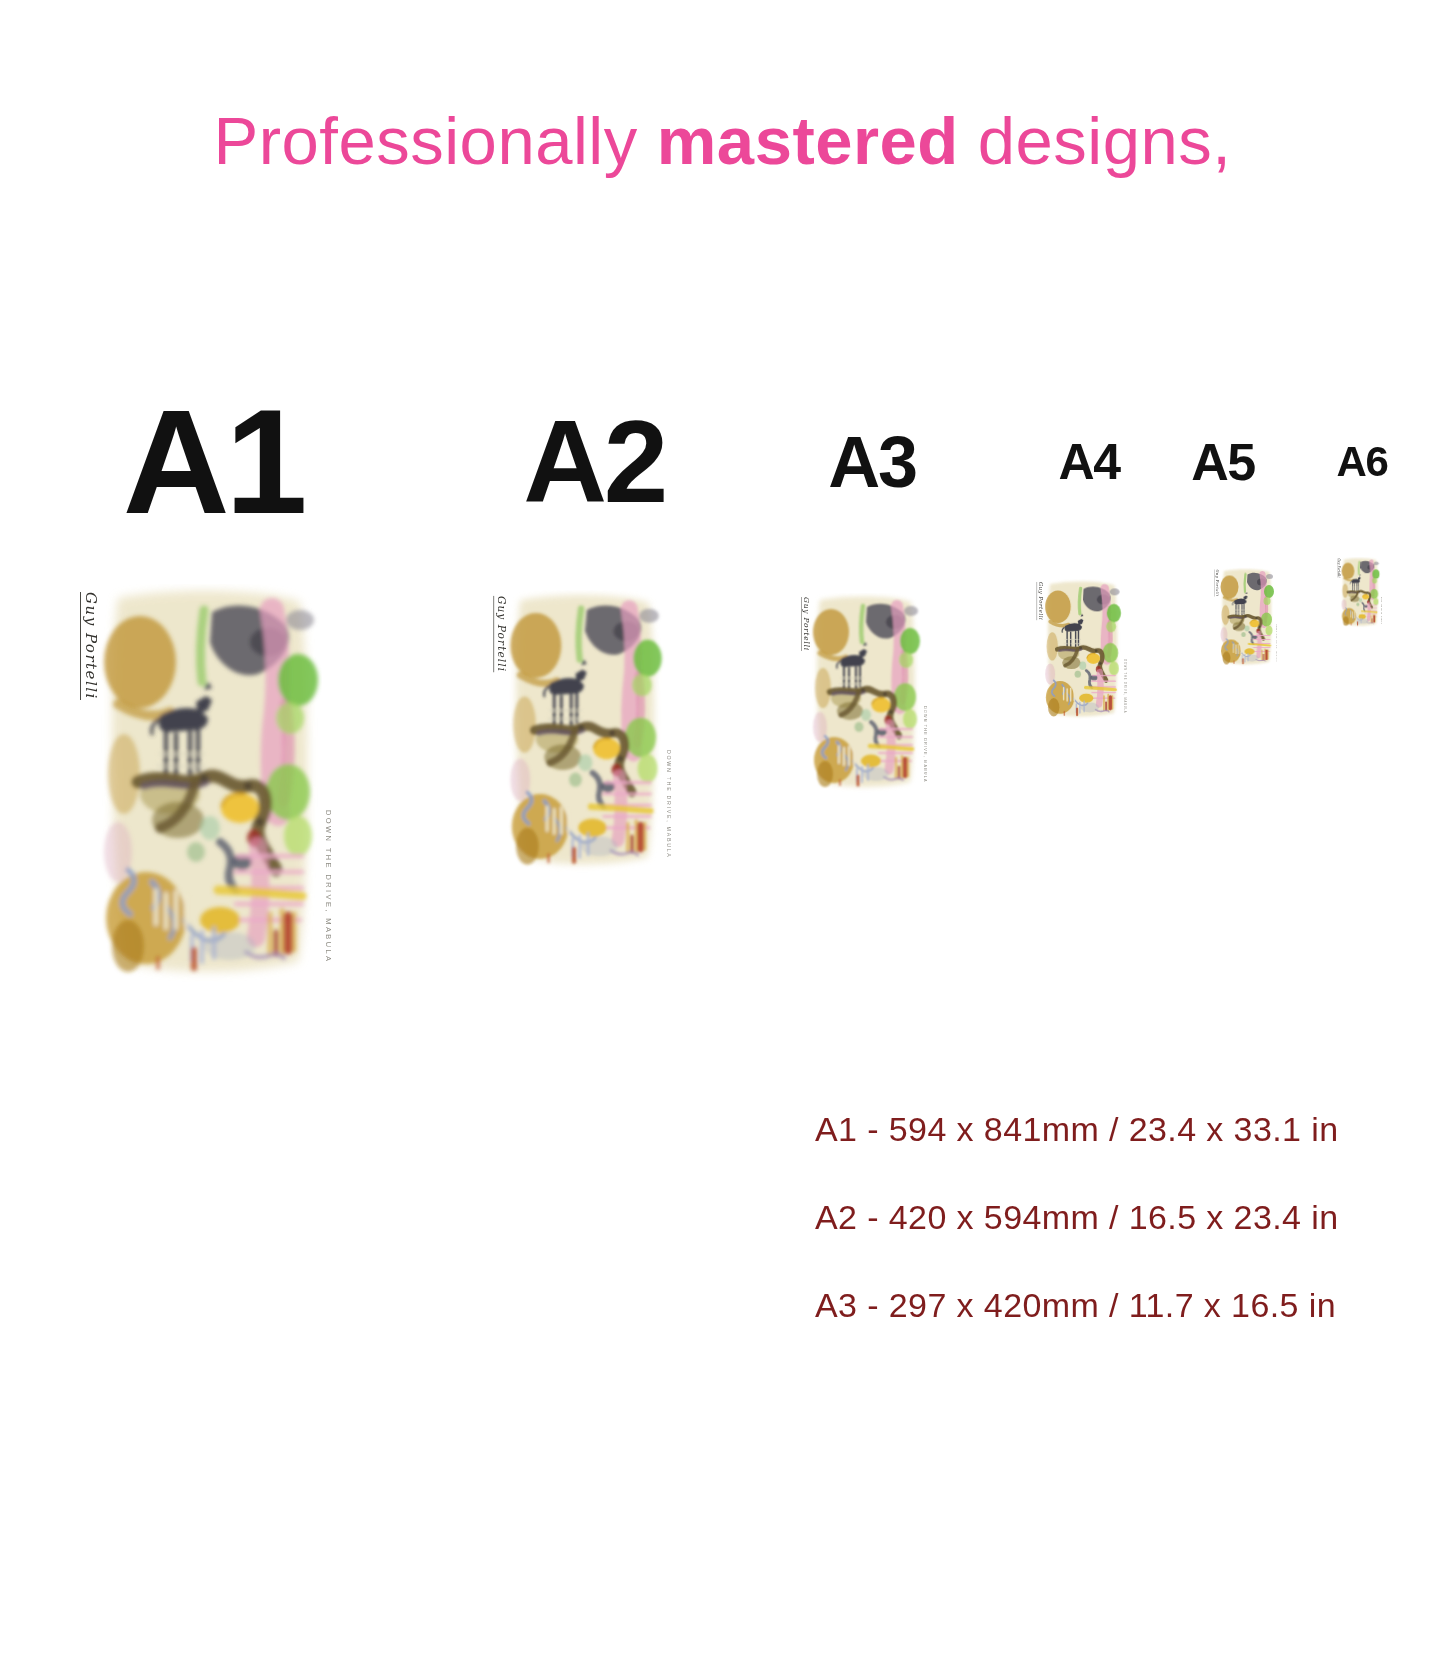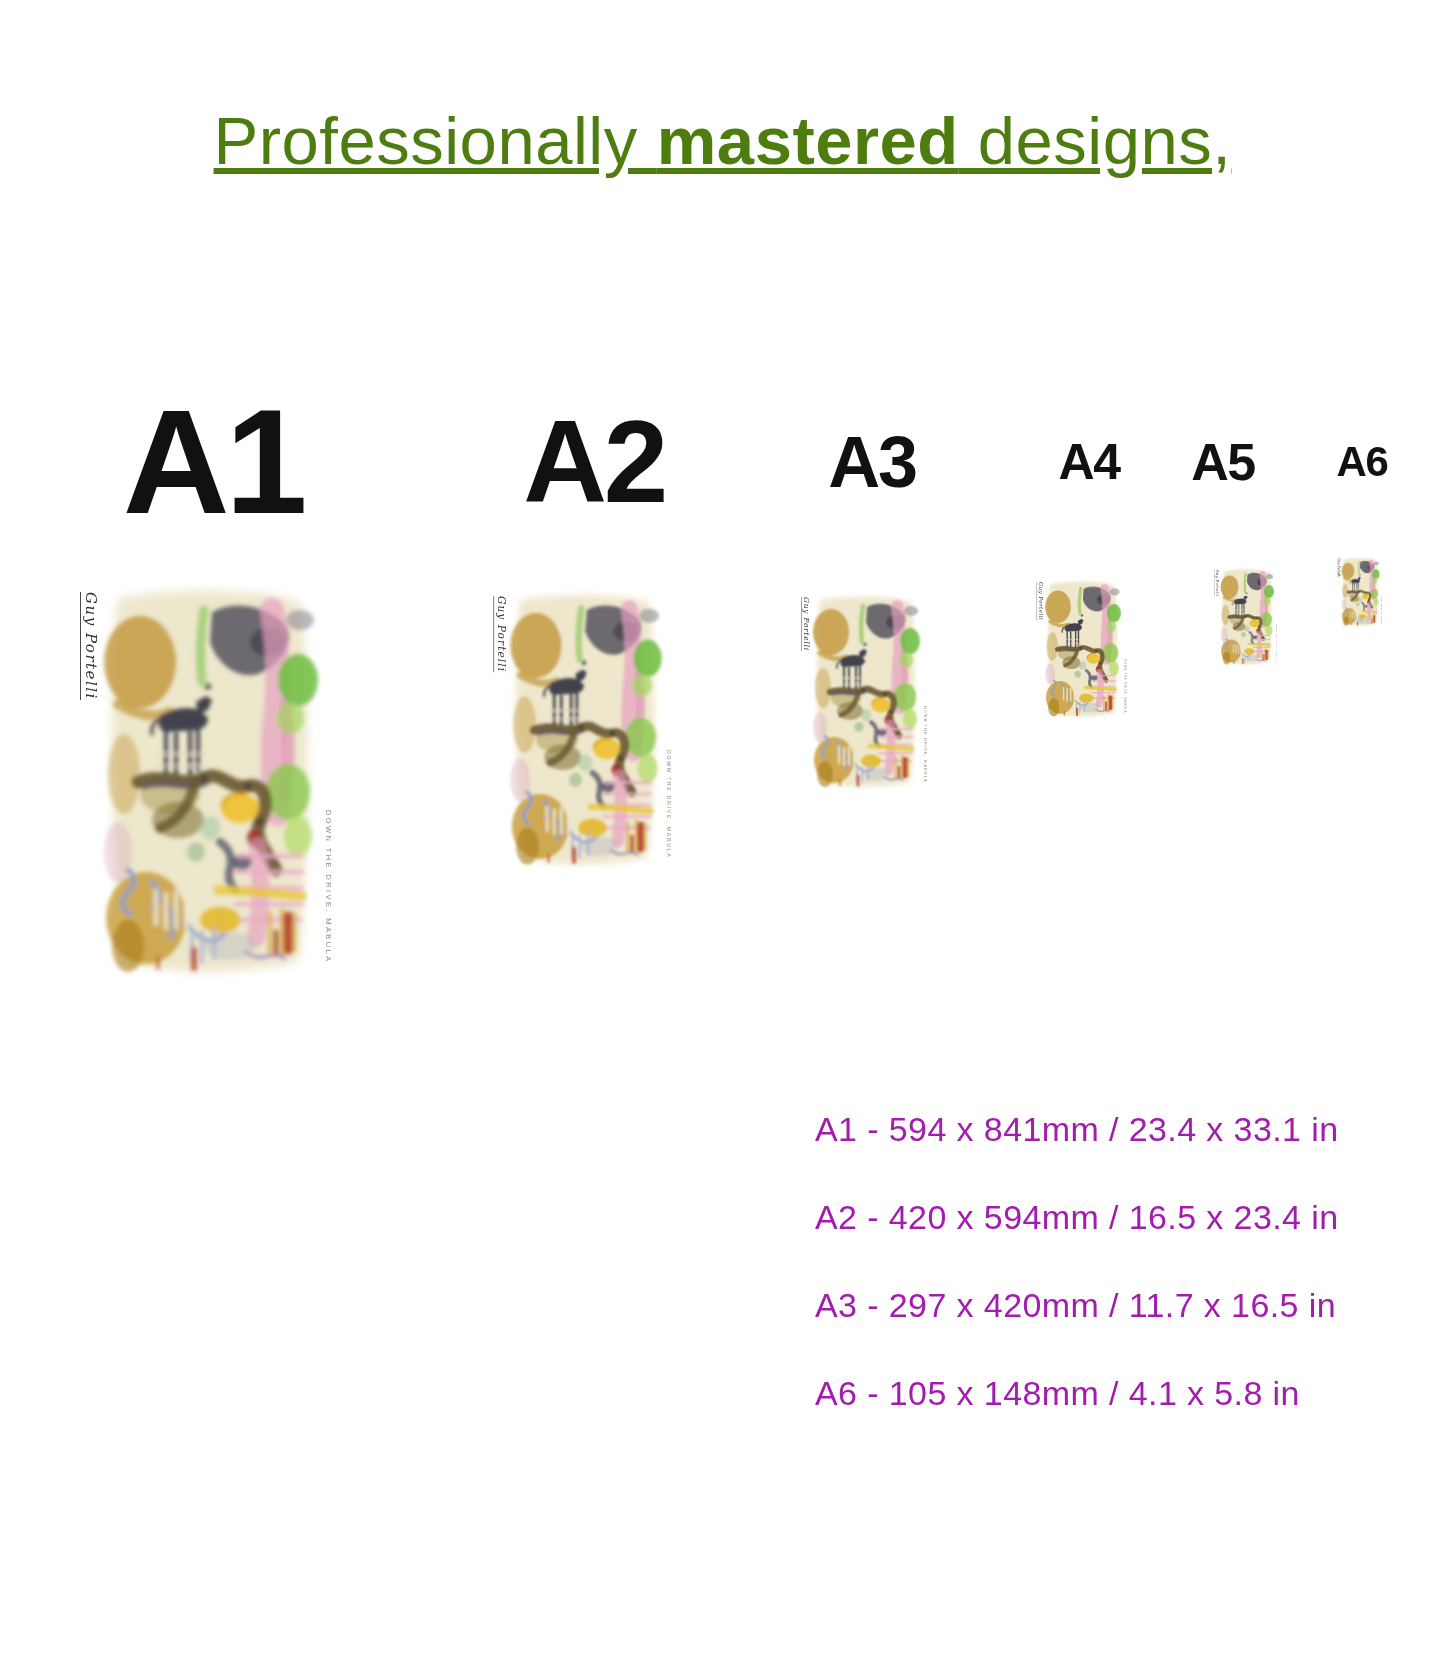--- a/index.html
+++ b/index.html
@@ -11,9 +11,8 @@
   
   .heading{
     position:absolute;top:86px;left:0;width:1445px;text-align:center;
-    font-size:67px;line-height:110px;color:#4d7c0f;letter-spacing:0.5px;
+    font-size:67px;line-height:110px;color:#ec4899;letter-spacing:0.5px;
     font-weight:400;
-    text-decoration:underline;
   }
   .heading strong{font-weight:700;}
   

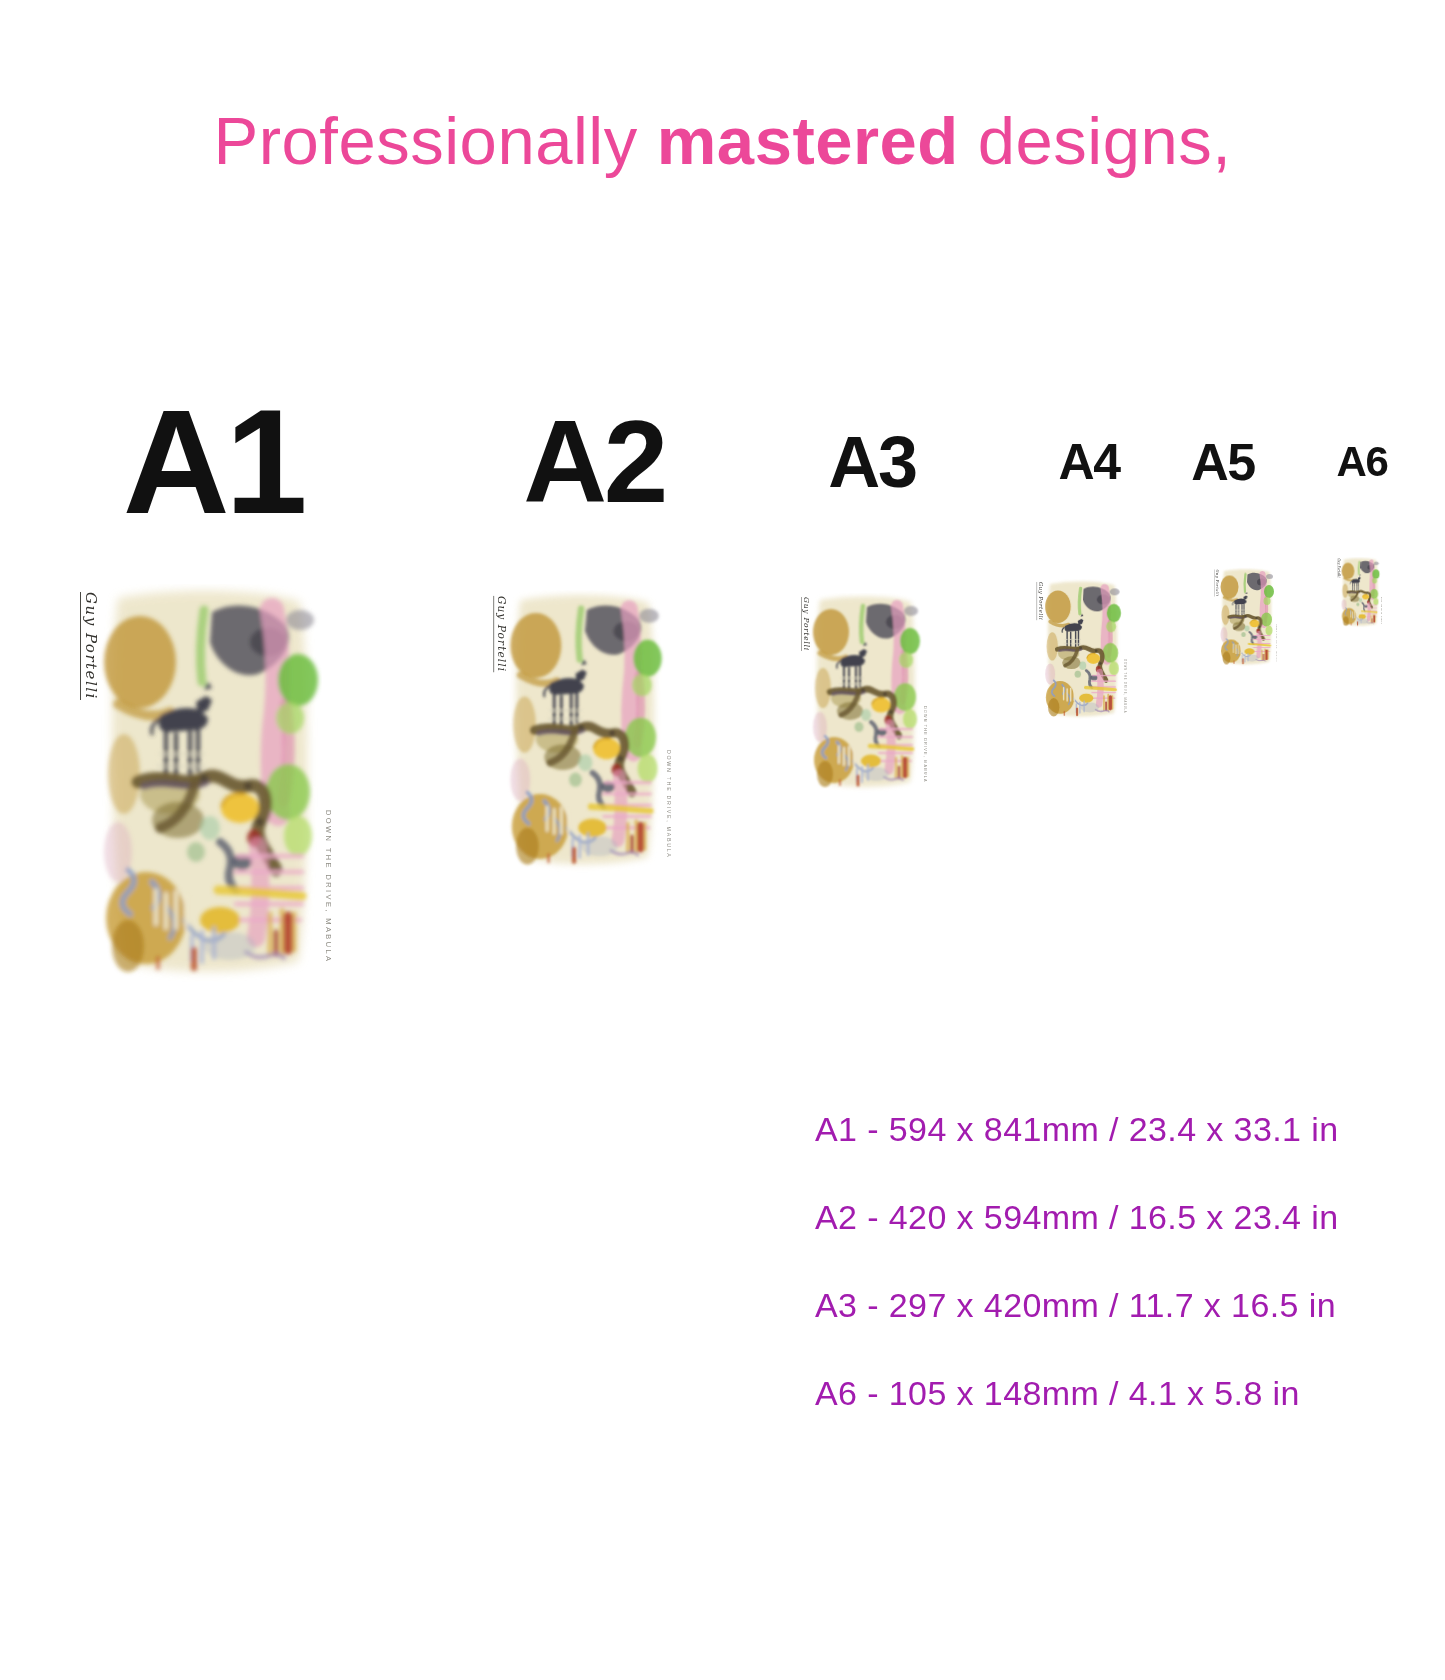--- a/index.html
+++ b/index.html
@@ -51,7 +51,7 @@
   .specs{position:absolute;left:815px;top:1112px;}
   .spec-line{
     font-size:34px;line-height:34px;margin-bottom:54px;
-    color:#a21caf;letter-spacing:0.4px;white-space:nowrap;font-weight:400;
+    color:#7f1d1d;letter-spacing:0.4px;white-space:nowrap;font-weight:400;
   }
   .defs-holder{position:absolute;width:0;height:0;overflow:hidden;}
 </style>

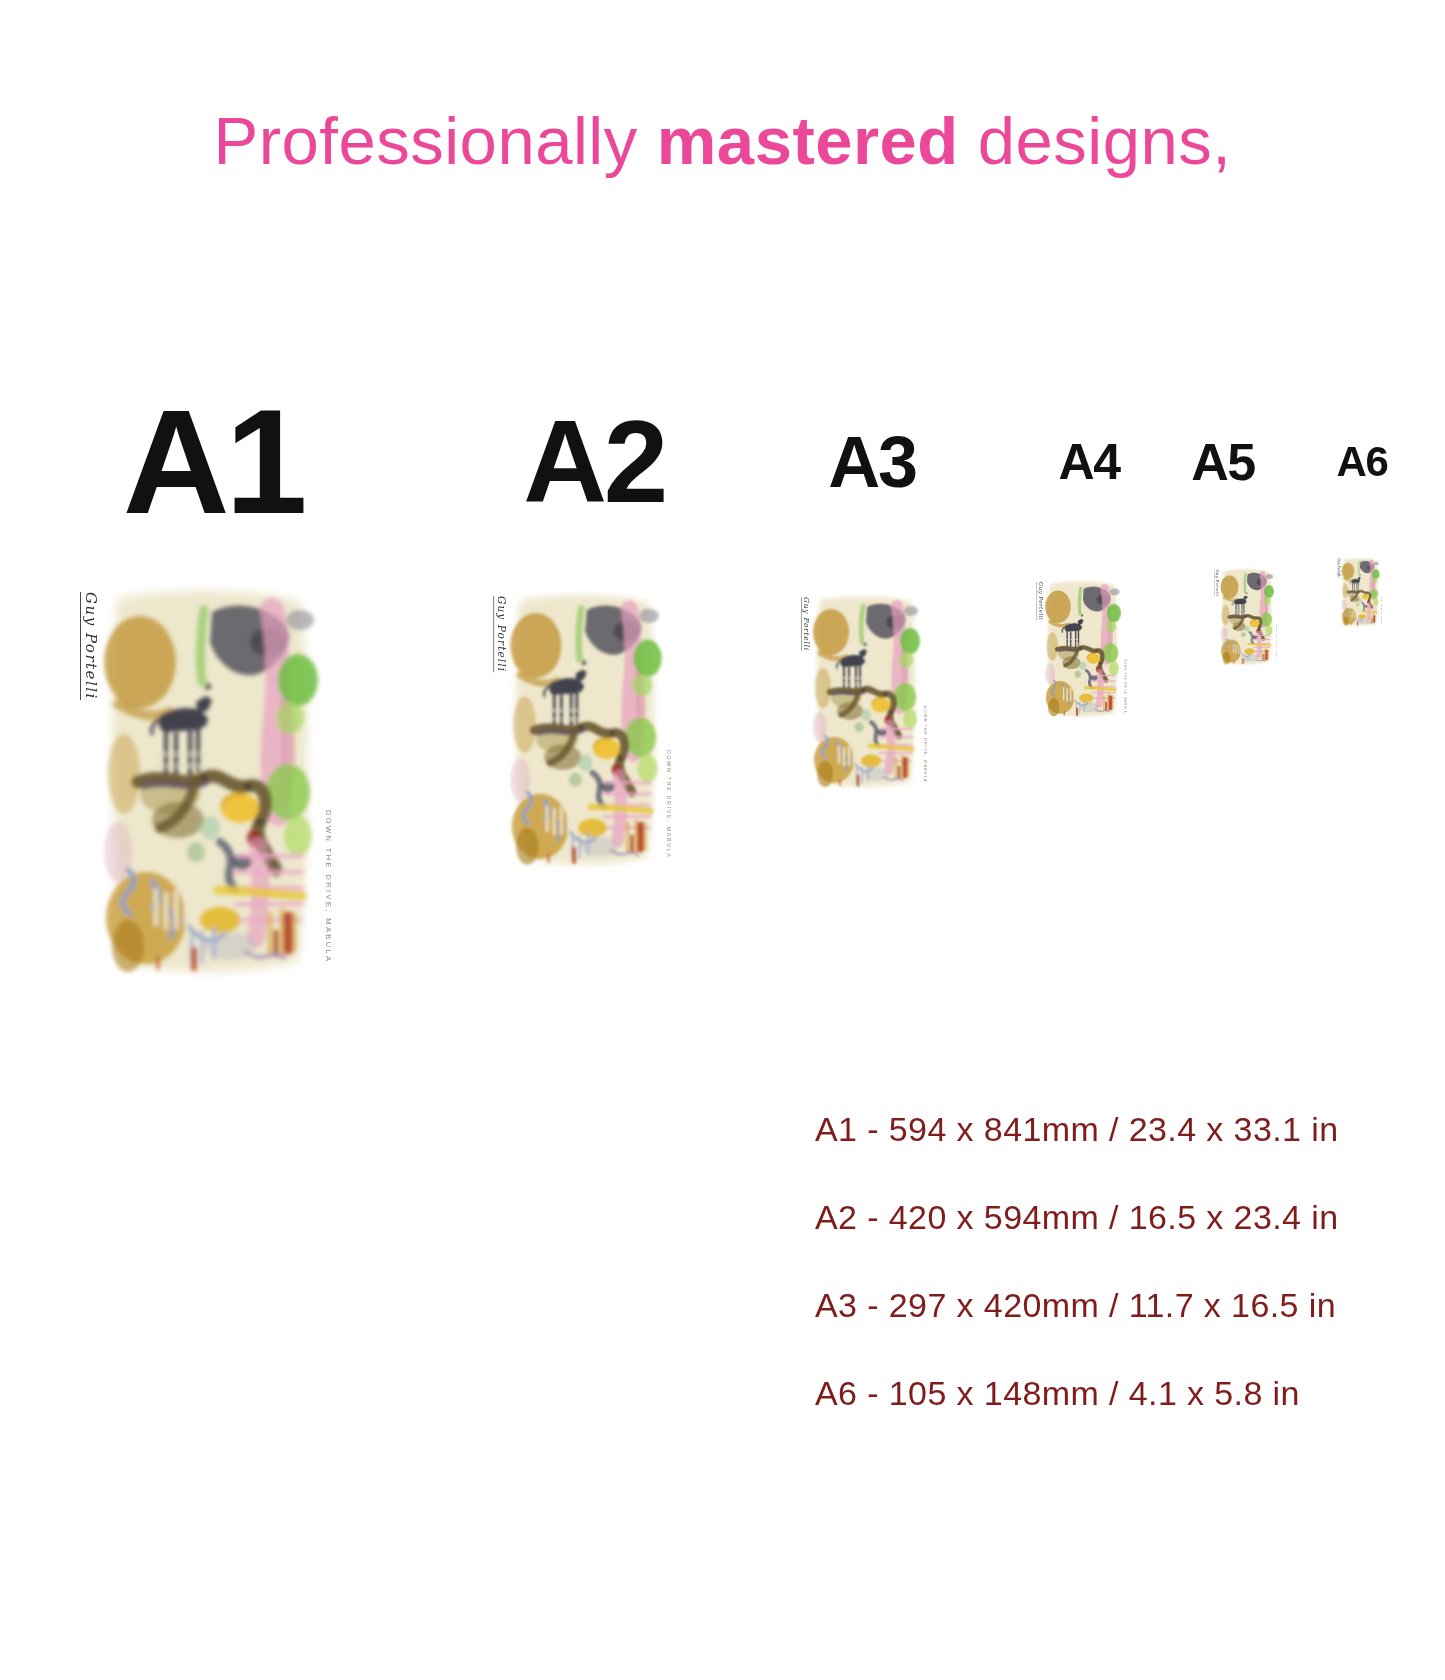--- a/index.html
+++ b/index.html
@@ -208,7 +208,6 @@
   <div class="spec-line">A1 - 594 x 841mm / 23.4 x 33.1 in</div>
   <div class="spec-line">A2 - 420 x 594mm / 16.5 x 23.4 in</div>
   <div class="spec-line">A3 - 297 x 420mm / 11.7 x 16.5 in</div>
-  <div class="spec-line">A6 - 105 x 148mm / 4.1 x 5.8 in</div>
 </div>
 
 </body></html>

